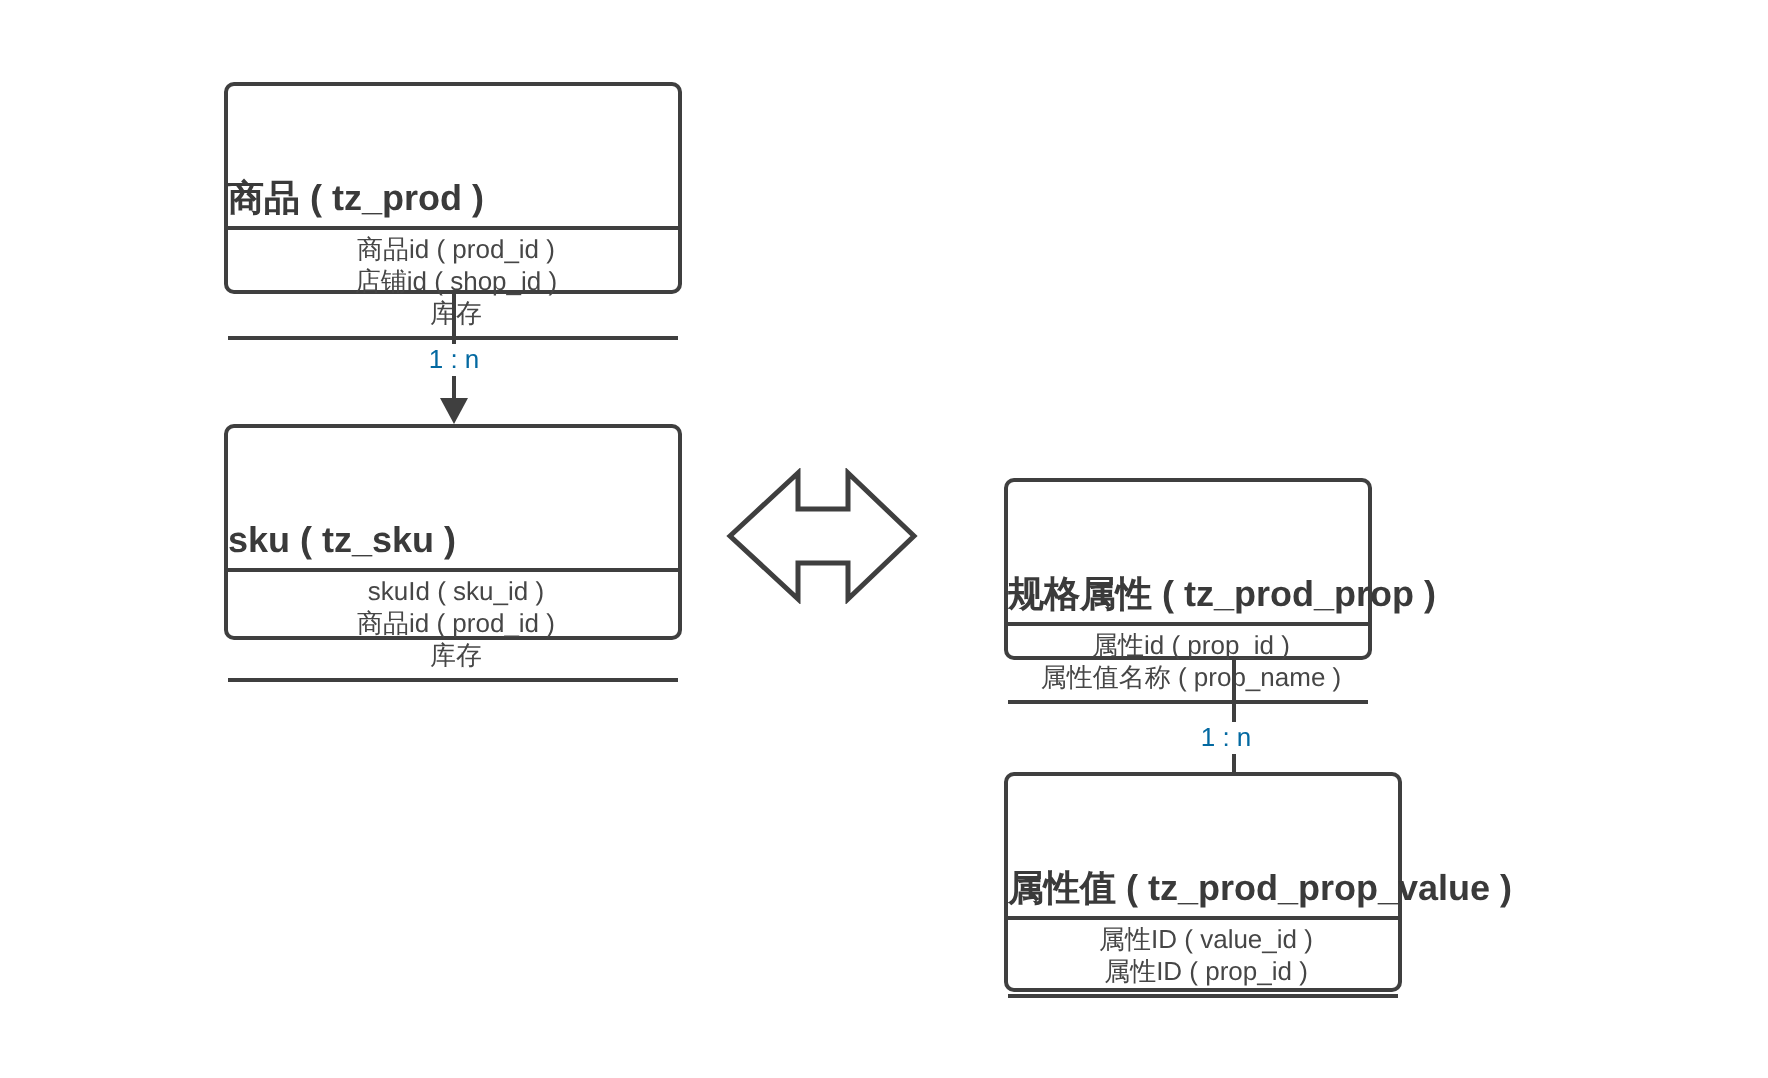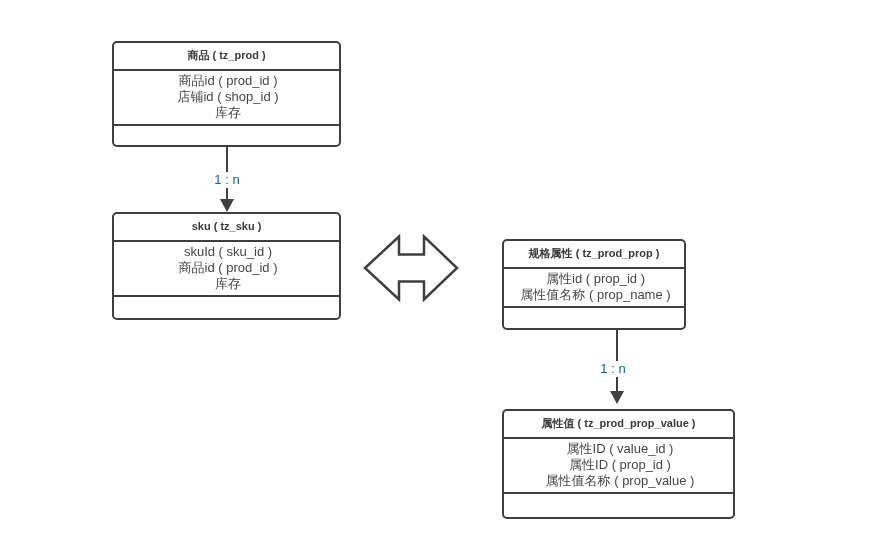--- a/index.html
+++ b/index.html
@@ -30,12 +30,13 @@
     flex: none;
     height: 26px;
     line-height: 25px;
-    text-align: center;
-    font-size: 11px;
+    text-align: left;
+    font-size: 18px;
     font-weight: bold;
     color: #3a3a3a;
     border-bottom: 2px solid #3f3f3f;
     white-space: nowrap;
+    margin-top: 44px;
   }
   .tbl-fields {
     flex: none;

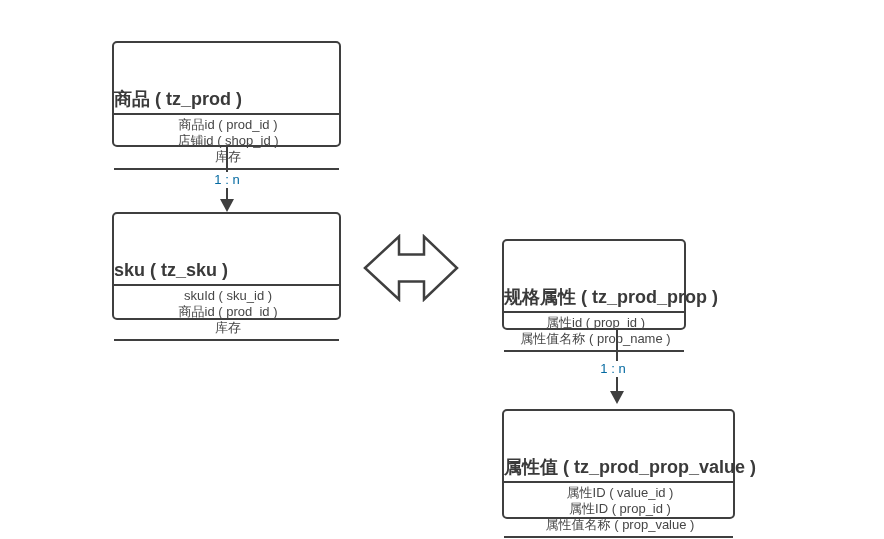--- a/index.html
+++ b/index.html
@@ -86,7 +86,7 @@
   #tbl-prod            { left: 112px; top: 41px;  width: 229px; height: 106px; }
   #tbl-sku             { left: 112px; top: 212px; width: 229px; height: 108px; }
   #tbl-prod-prop       { left: 502px; top: 239px; width: 184px; height: 91px;  }
-  #tbl-prod-prop-value { left: 502px; top: 409px; width: 233px; height: 110px; }
+  #tbl-prod-prop-value { left: 502px; top: 386px; width: 199px; height: 110px; }
 
   
   #rel1-line  { left: 226px; top: 147px; height: 52px; }

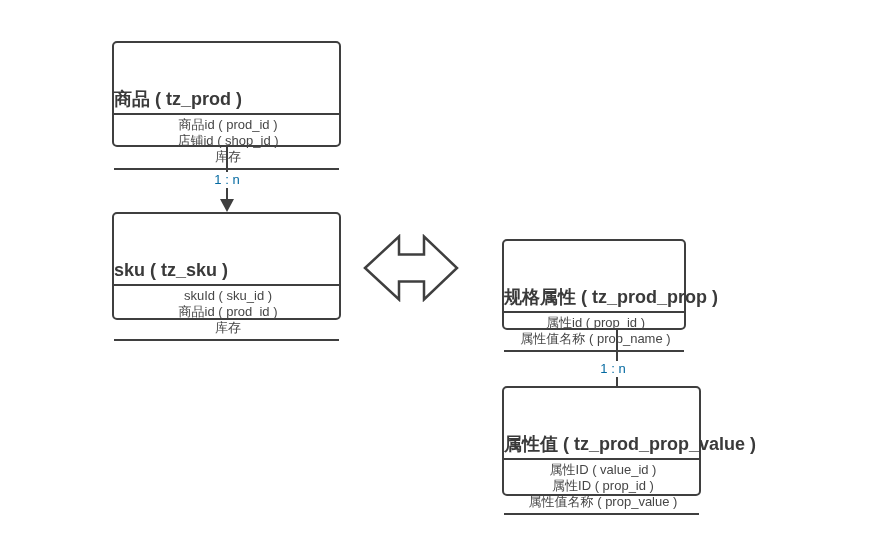--- a/index.html
+++ b/index.html
@@ -149,7 +149,6 @@
     <div class="tbl-fields">
       <div class="tbl-field">属性ID ( value_id )</div>
       <div class="tbl-field">属性ID ( prop_id )</div>
-      <div class="tbl-field">属性值名称 ( prop_value )</div>
     </div>
     <div class="tbl-footer"></div>
   </div>

